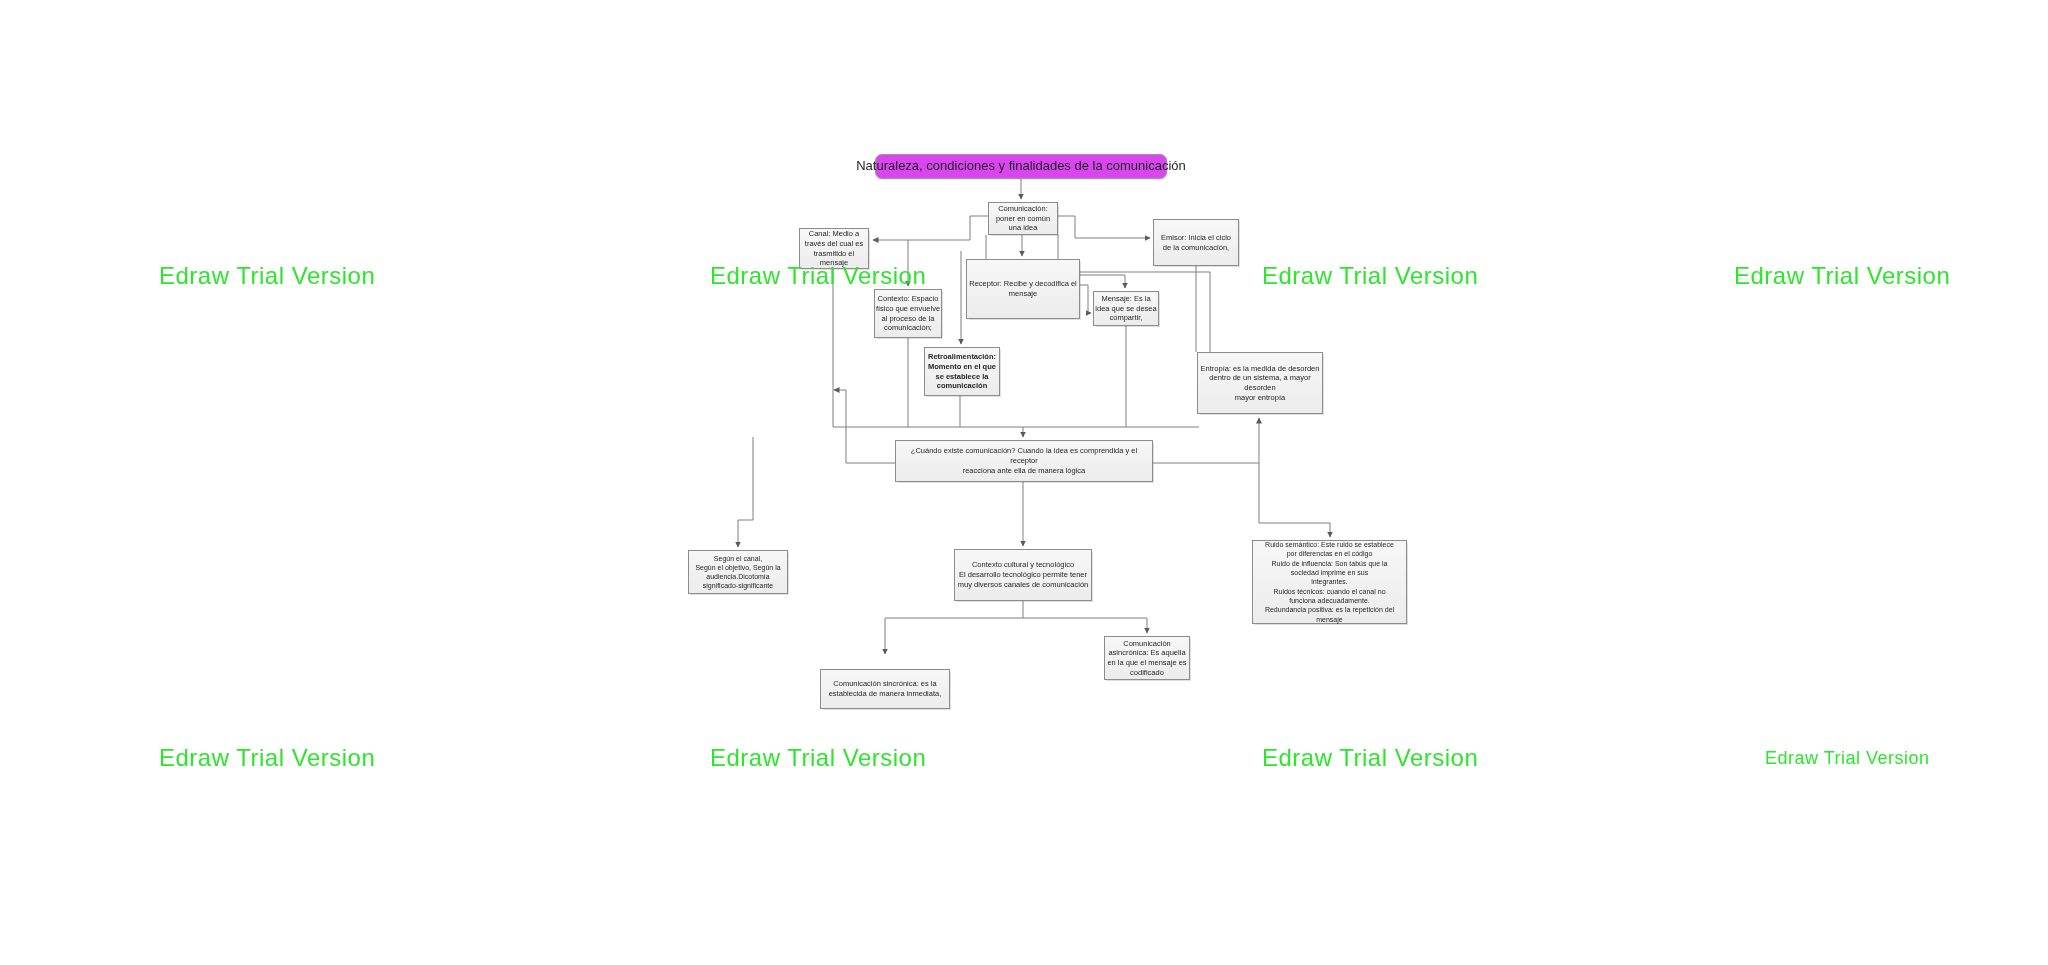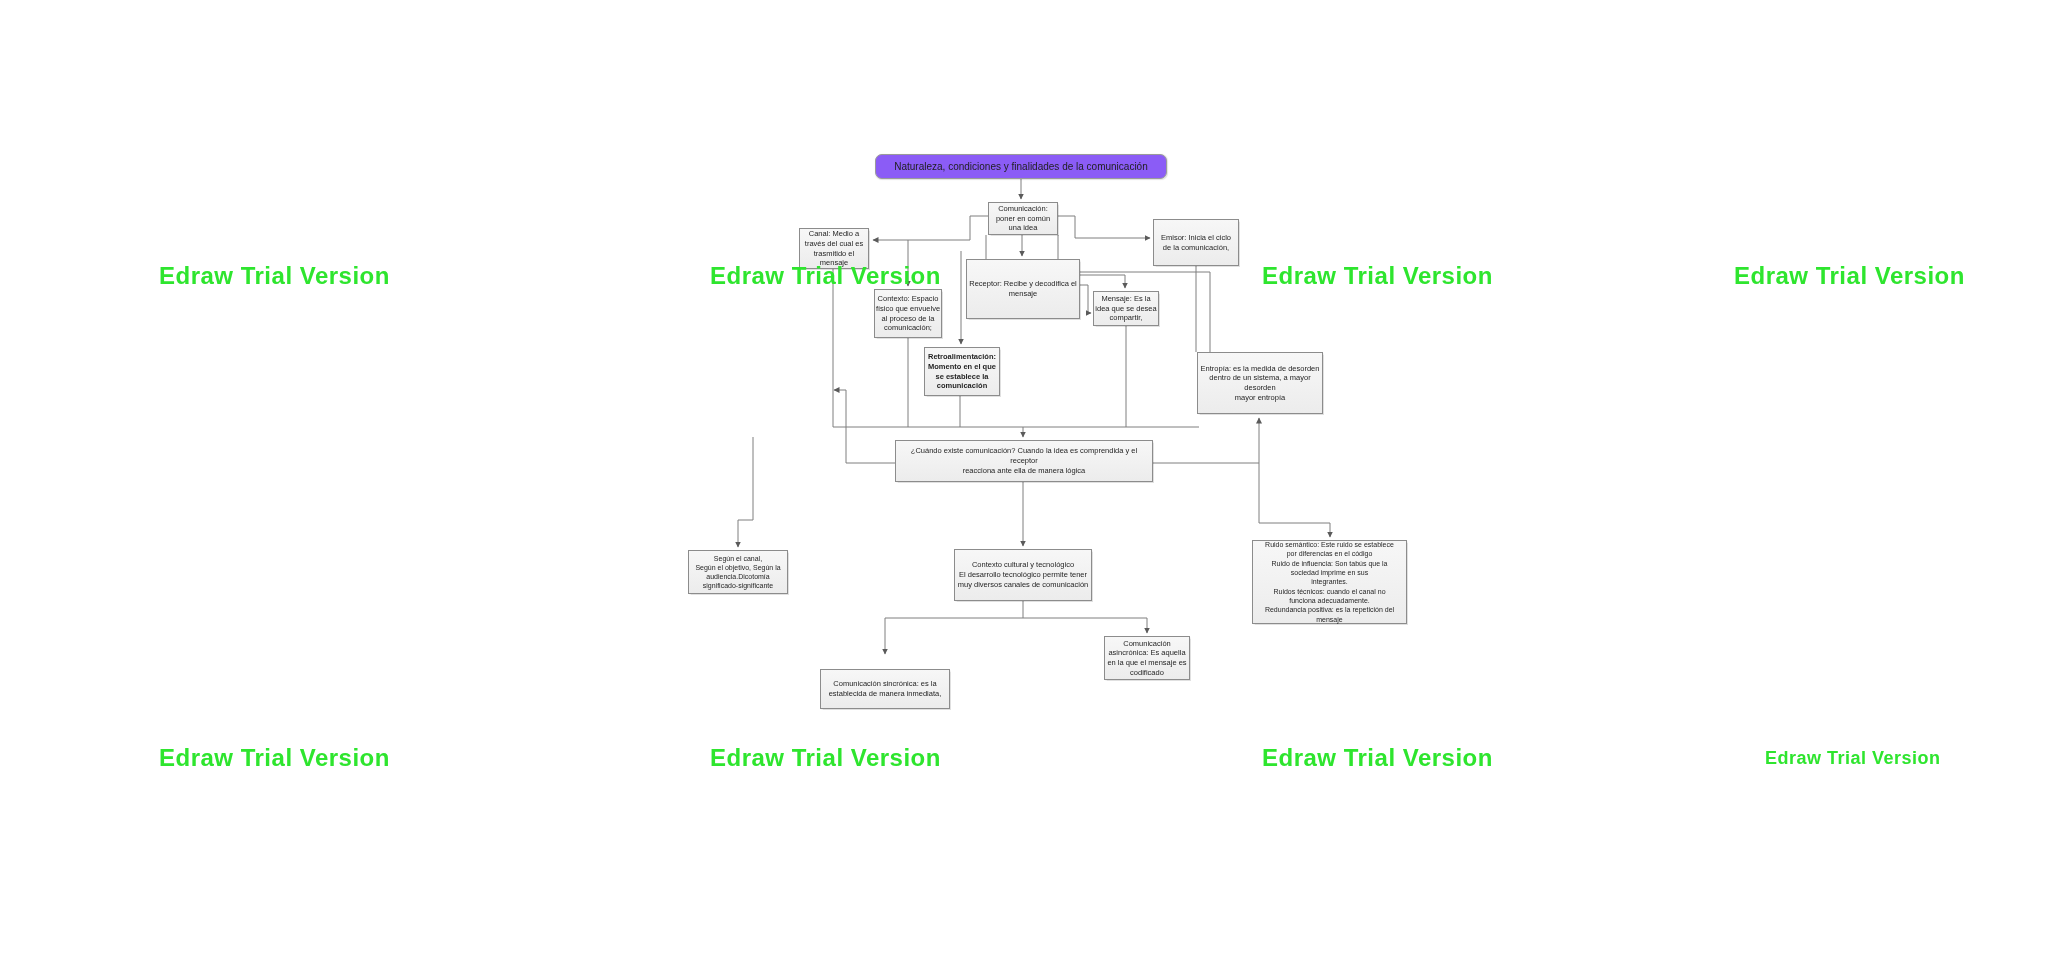--- a/index.html
+++ b/index.html
@@ -18,8 +18,8 @@
     box-shadow:0.5px 0.5px 1px rgba(0,0,0,0.12);
   }
   .title-node{
-    background:#8b5cf6;border-radius:7px;border:1px solid #9a9a9a;
-    font-size:10px;white-space:nowrap;
+    background:#d946ef;border-radius:7px;border:1px solid #9a9a9a;
+    font-size:13px;white-space:nowrap;
   }
   
   .n0 {left:875px; top:154px; width:292px; height:25px;}

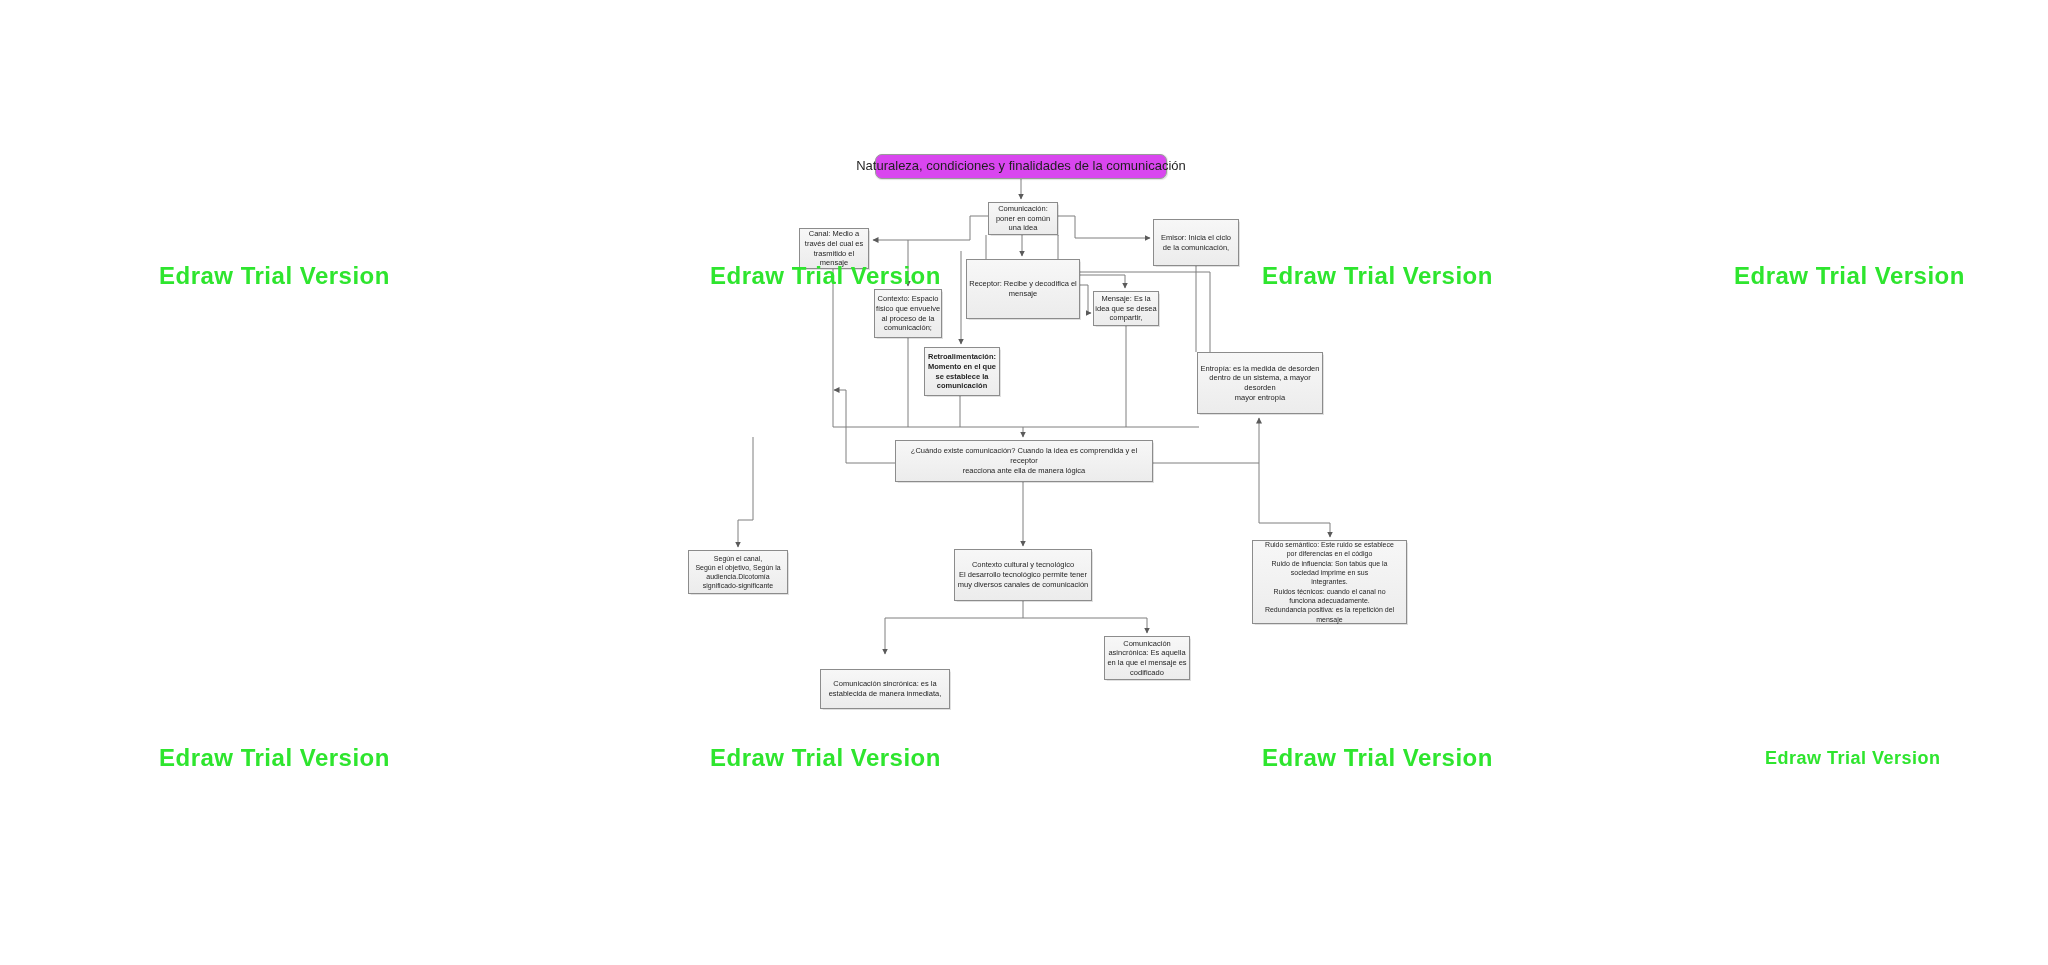--- a/index.html
+++ b/index.html
@@ -40,7 +40,7 @@
   .n15{left:1104px;top:636px; width:86px;  height:44px;}
 
   .watermark{
-    position:absolute;font-weight:bold;font-size:24px;letter-spacing:0.5px;
+    position:absolute;font-weight:normal;font-size:24px;letter-spacing:0.5px;
     white-space:nowrap;user-select:none;
   }
   .w1{left:159px;top:262px;} .w2{left:710px;top:262px;}

